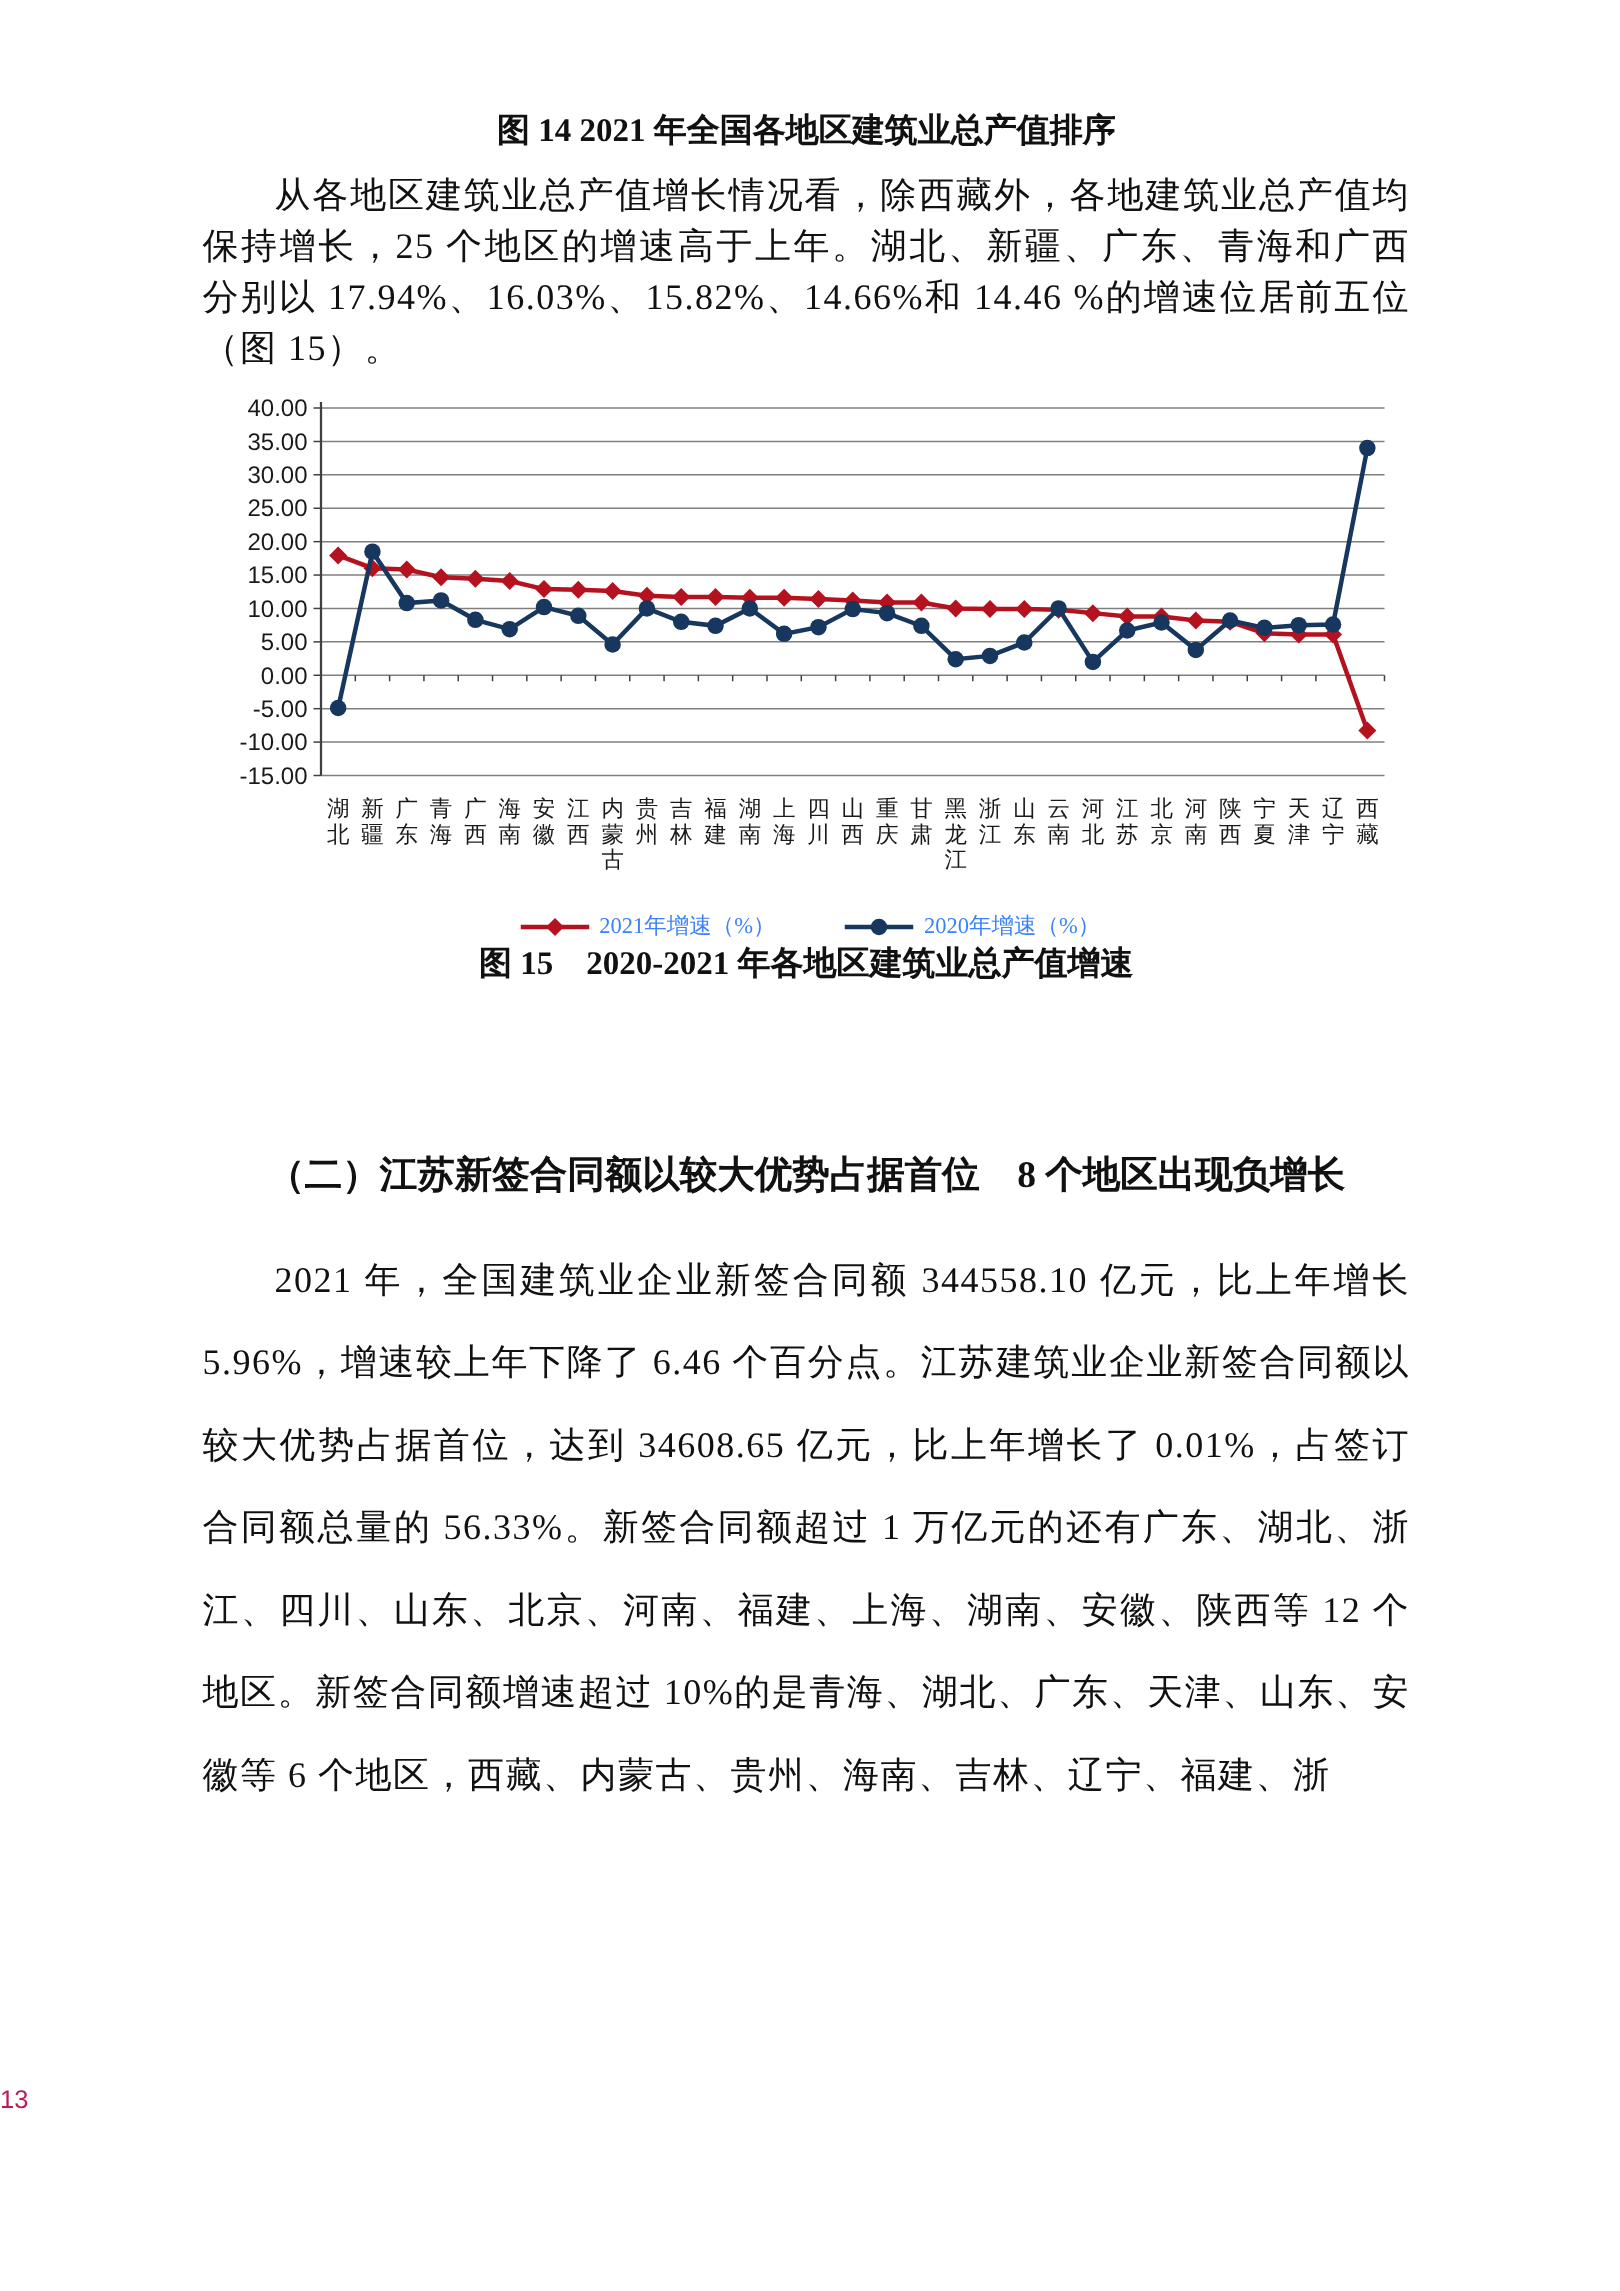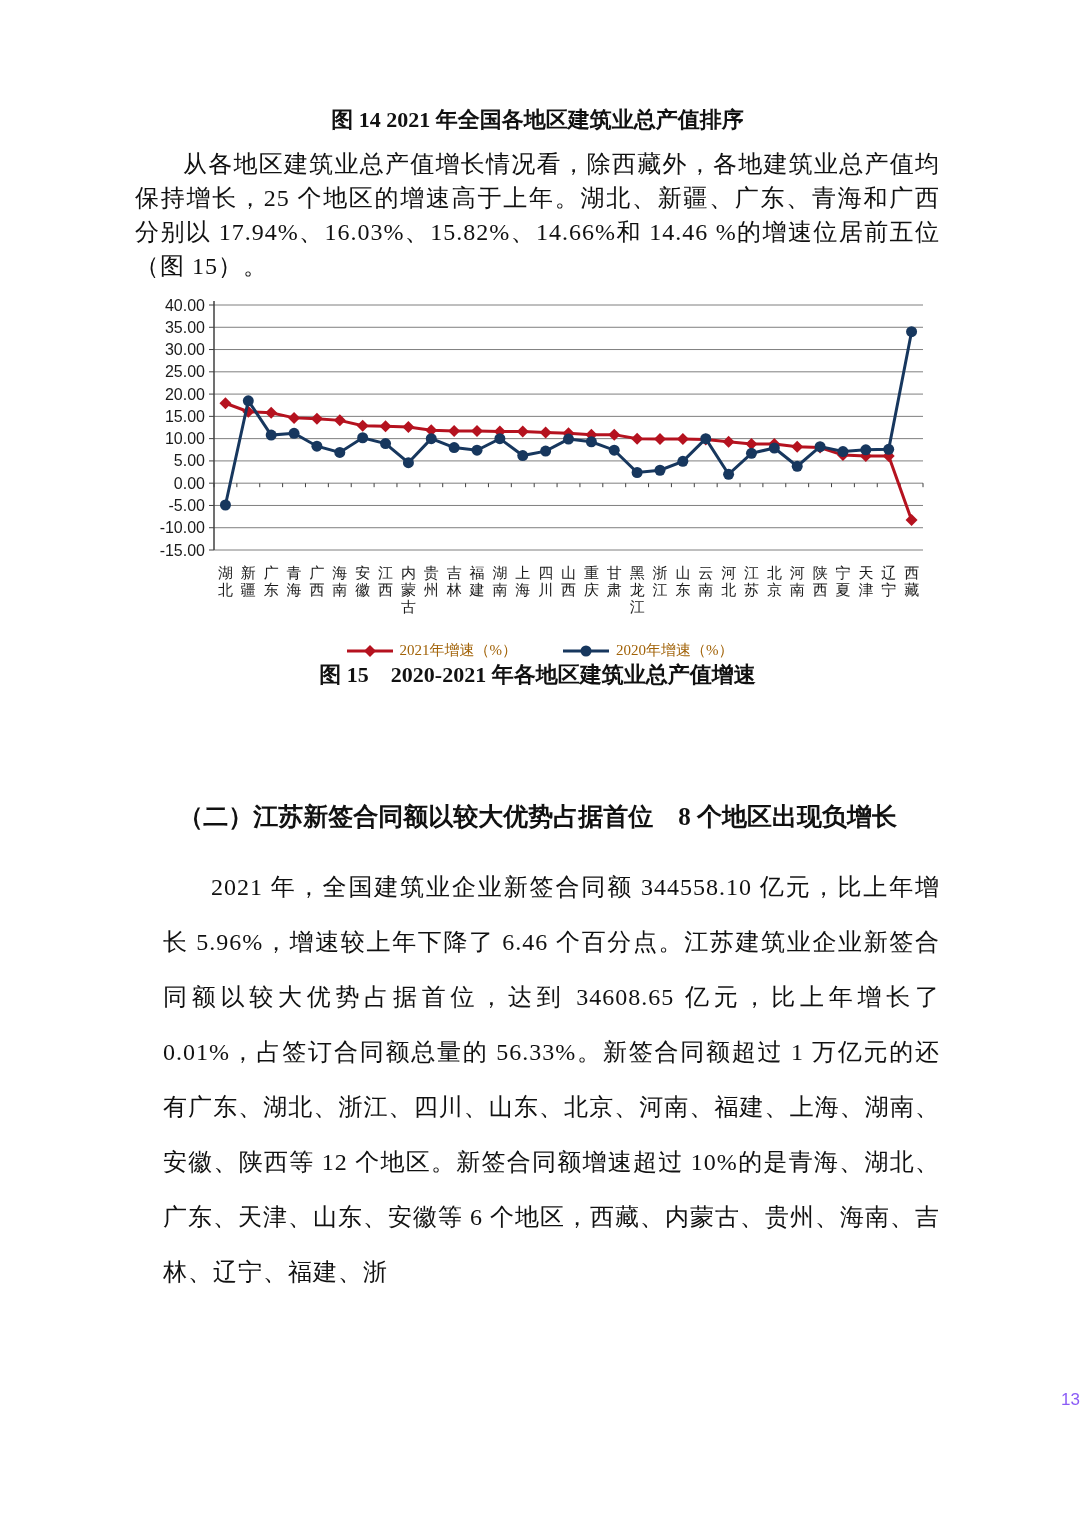--- a/index.html
+++ b/index.html
@@ -8,7 +8,7 @@
     width:1080px;height:1527px;
     background:#ffffff;
     box-sizing:border-box;
-    padding:105px 140px 0 135px;
+    padding:72px 140px 0 135px;
     font-family:"Liberation Serif","DejaVu Serif",serif;
     color:#111111;
   }

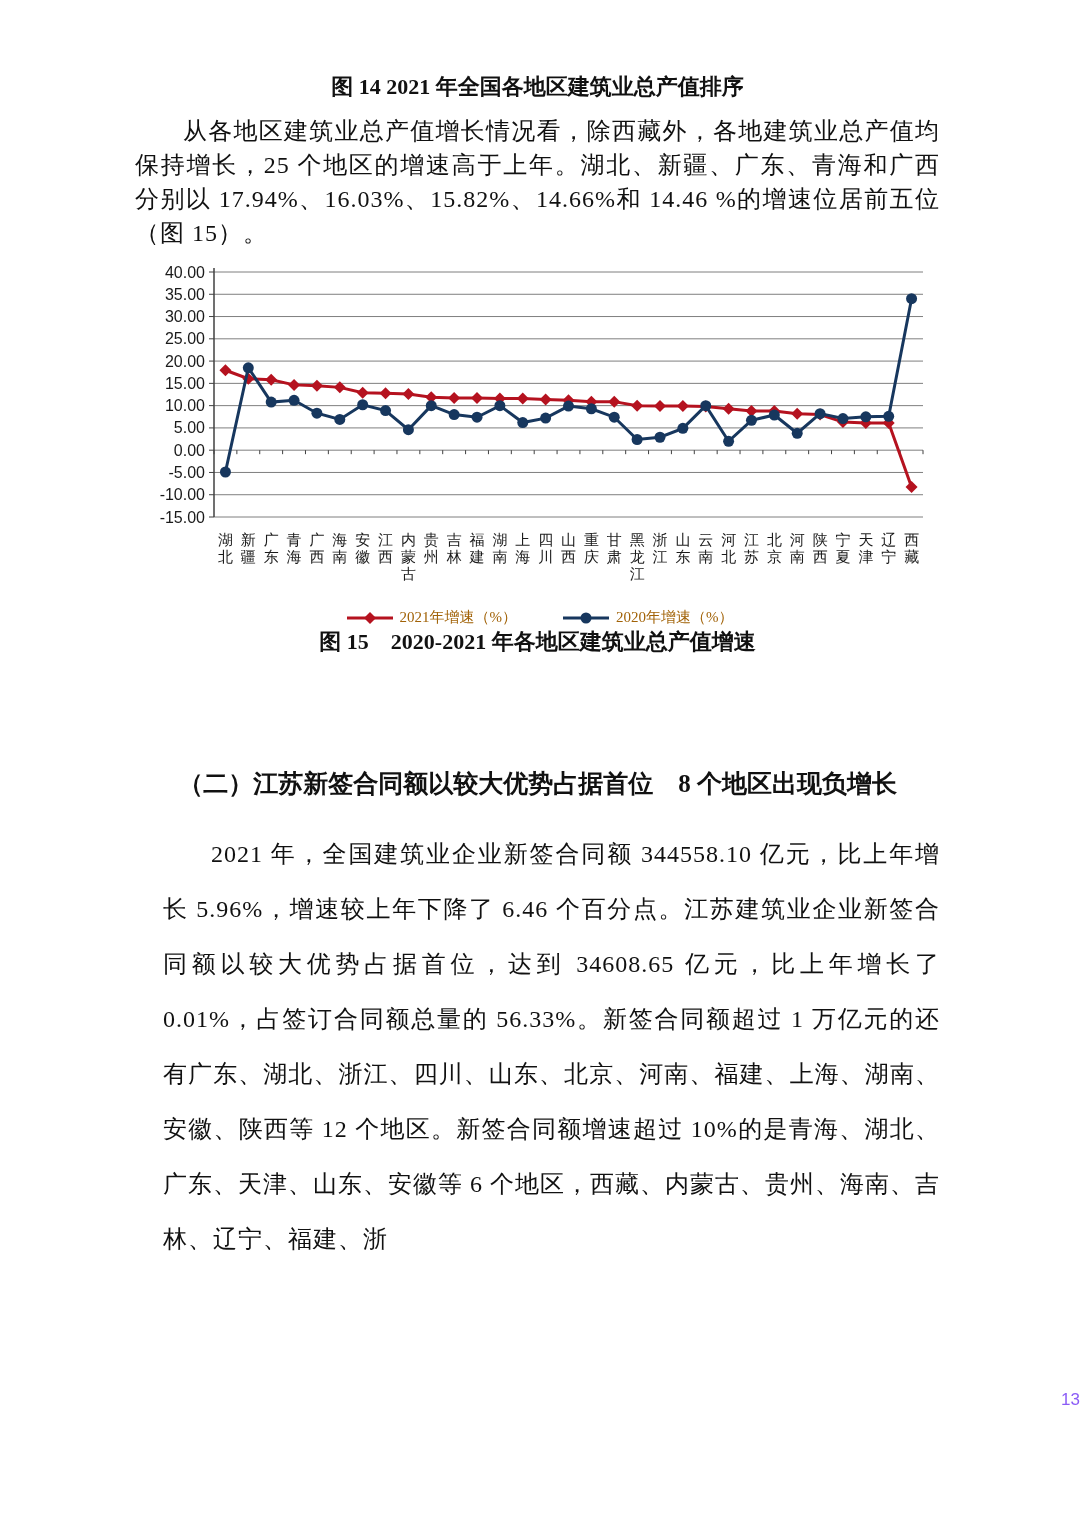--- a/index.html
+++ b/index.html
@@ -59,7 +59,7 @@
     gap:46px;
     margin-top:6px;
     font-size:15px;
-    color:#a16207;
+    color:#3b82f6;
   }
   .legend-item{display:flex;align-items:center;gap:7px;}
   .fig-caption.fig15{}

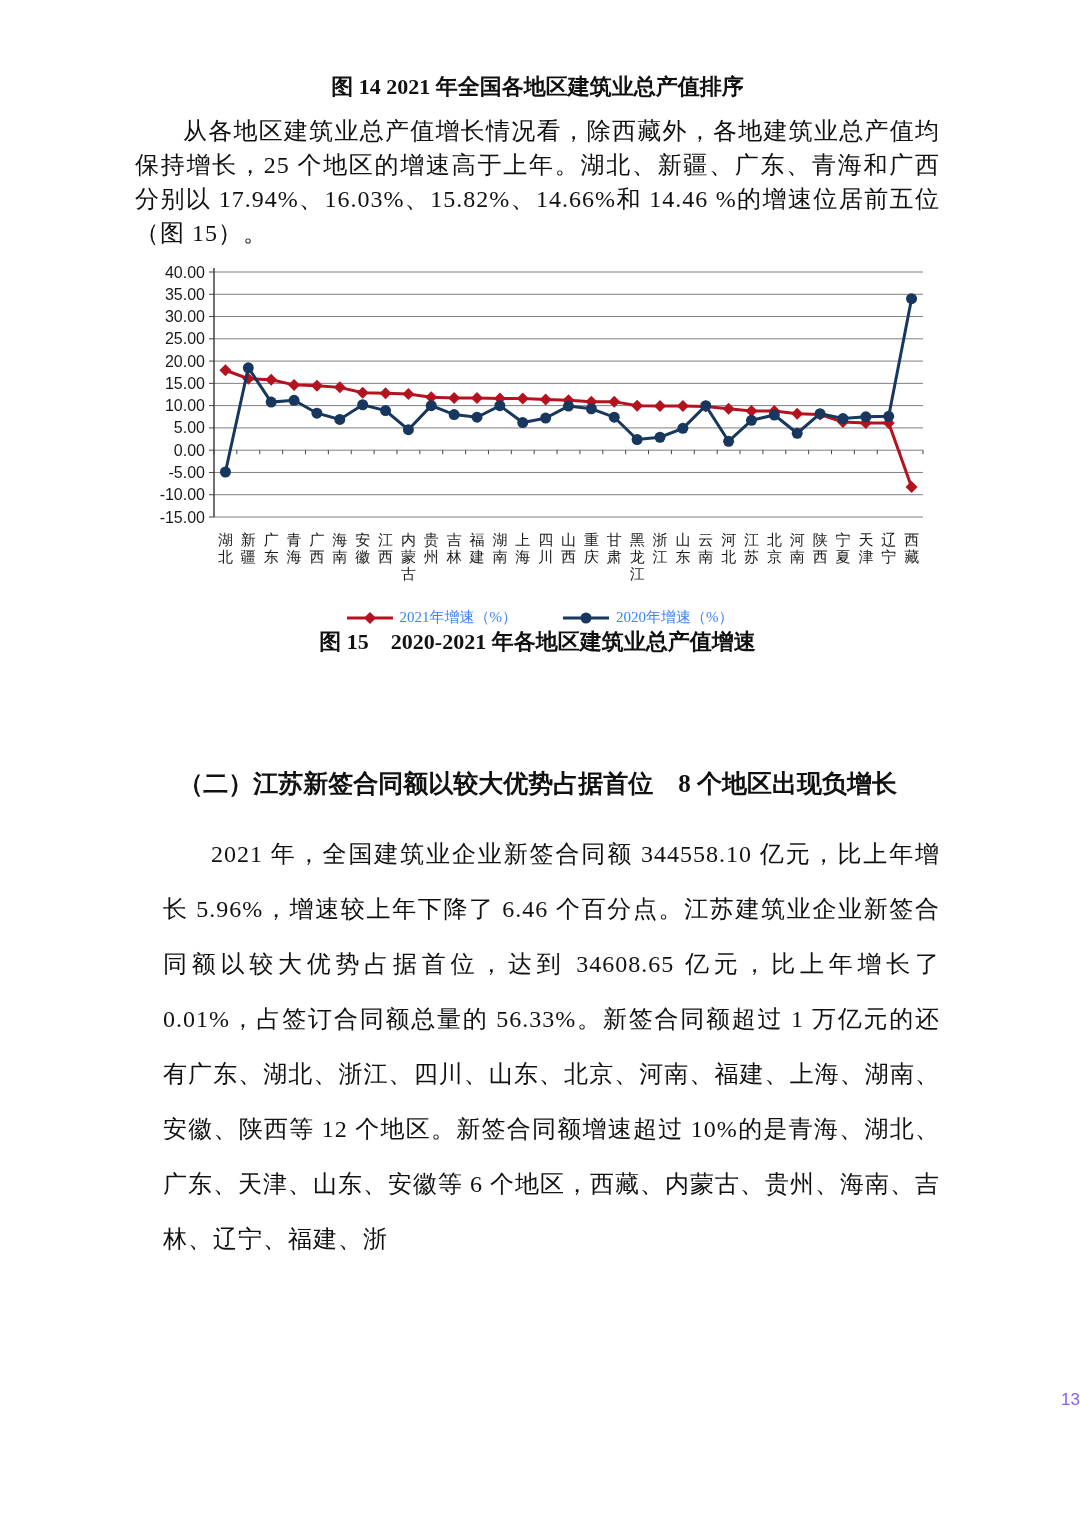--- a/index.html
+++ b/index.html
@@ -26,7 +26,7 @@
     text-indent:2em;
     letter-spacing:1px;
   }
-  .body-text.second{line-height:55px;margin-top:26px;margin-left:28px;}
+  .body-text.second{line-height:55px;margin-top:26px;}
   .chart-block{
     margin-top:14px;
     width:810px;

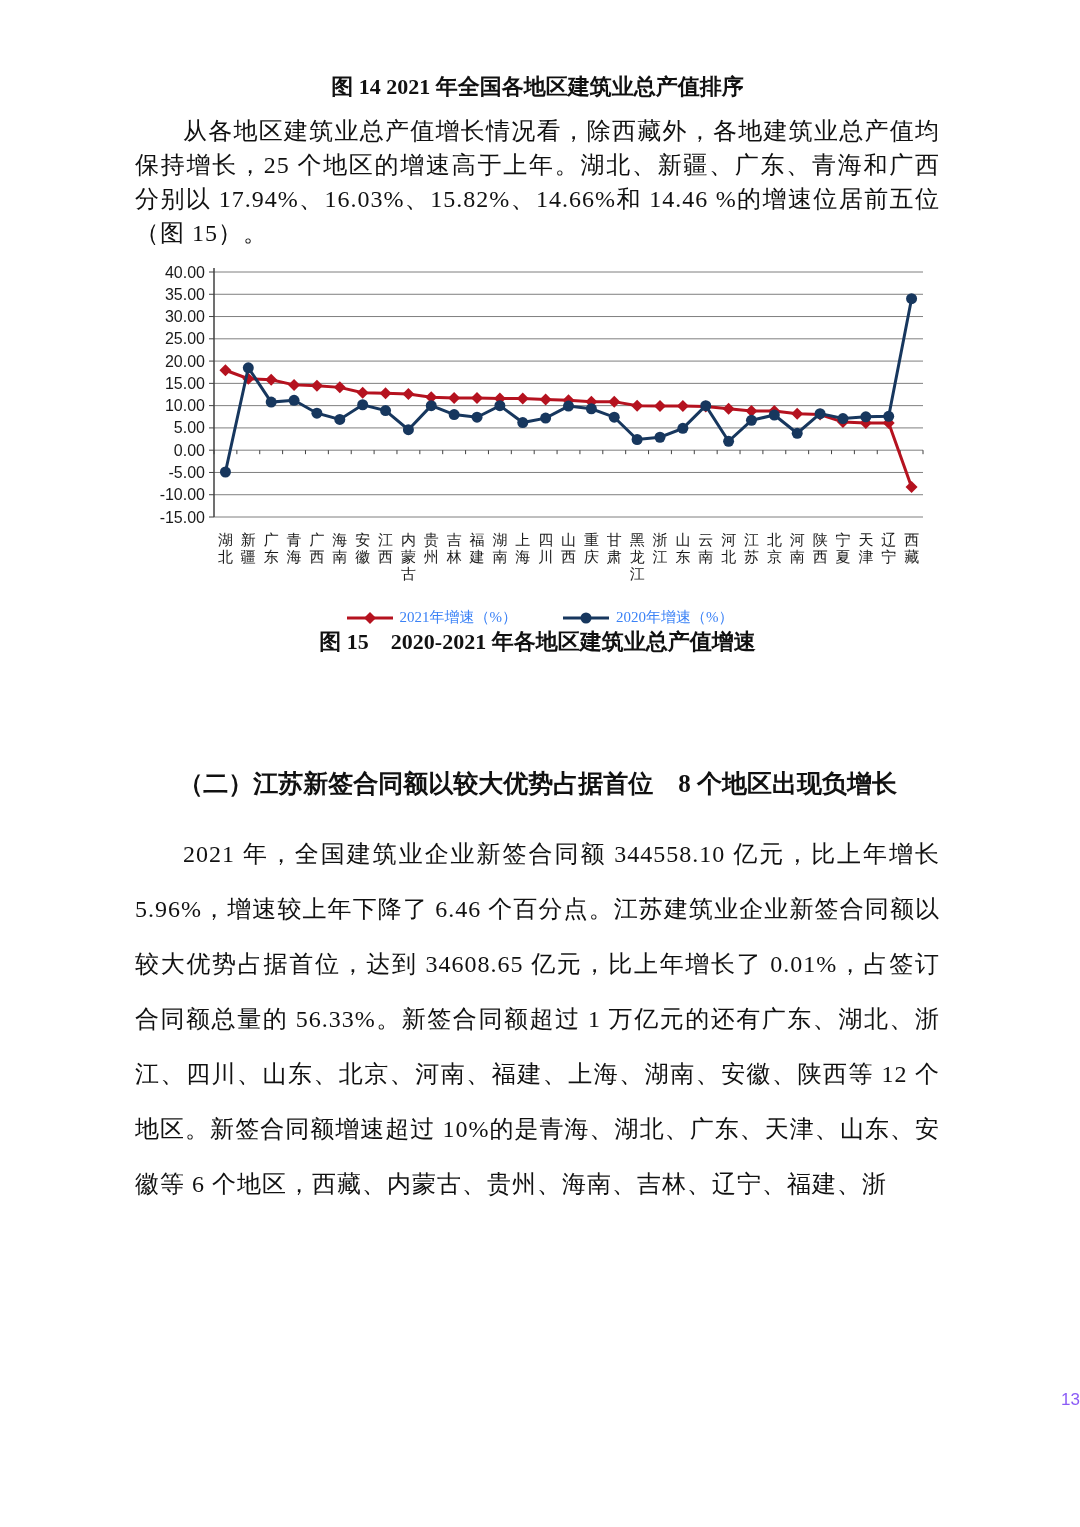--- a/index.html
+++ b/index.html
@@ -75,10 +75,10 @@
     position:absolute;
     left:0;right:0;
     top:1390px;
-    text-align:right;
+    text-align:left;
     font-size:17px;
     font-family:"Liberation Sans","DejaVu Sans",sans-serif;
-    color:#8b5cf6;
+    color:#be185d;
   }
 </style>
 </head>

